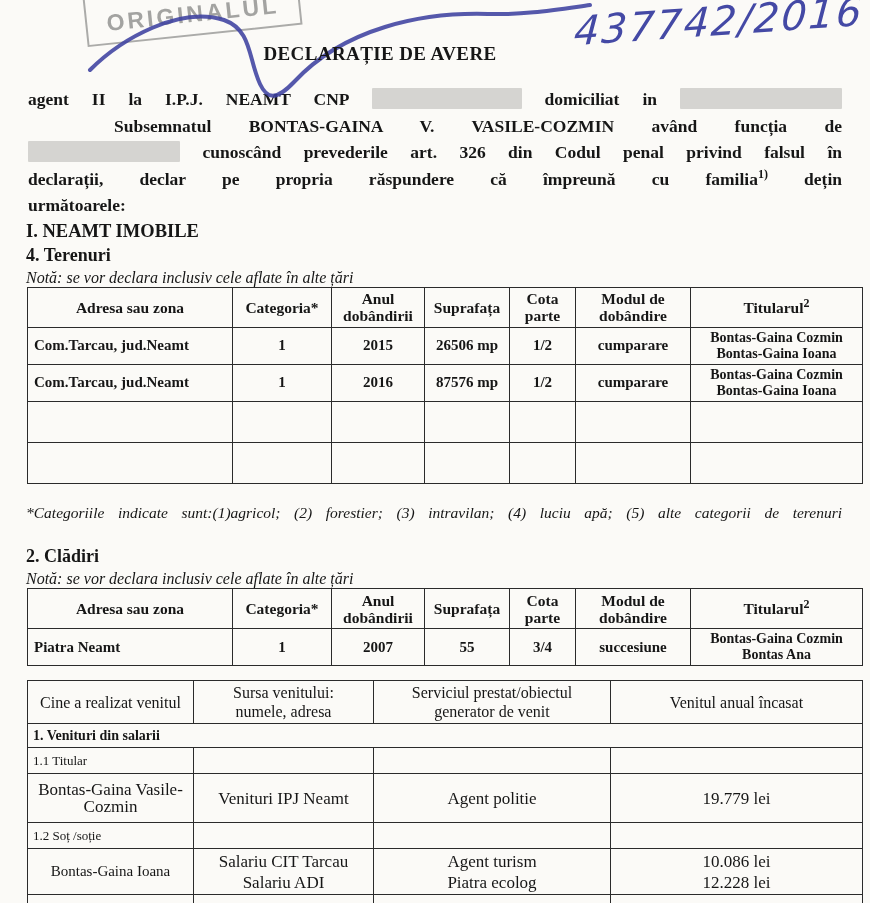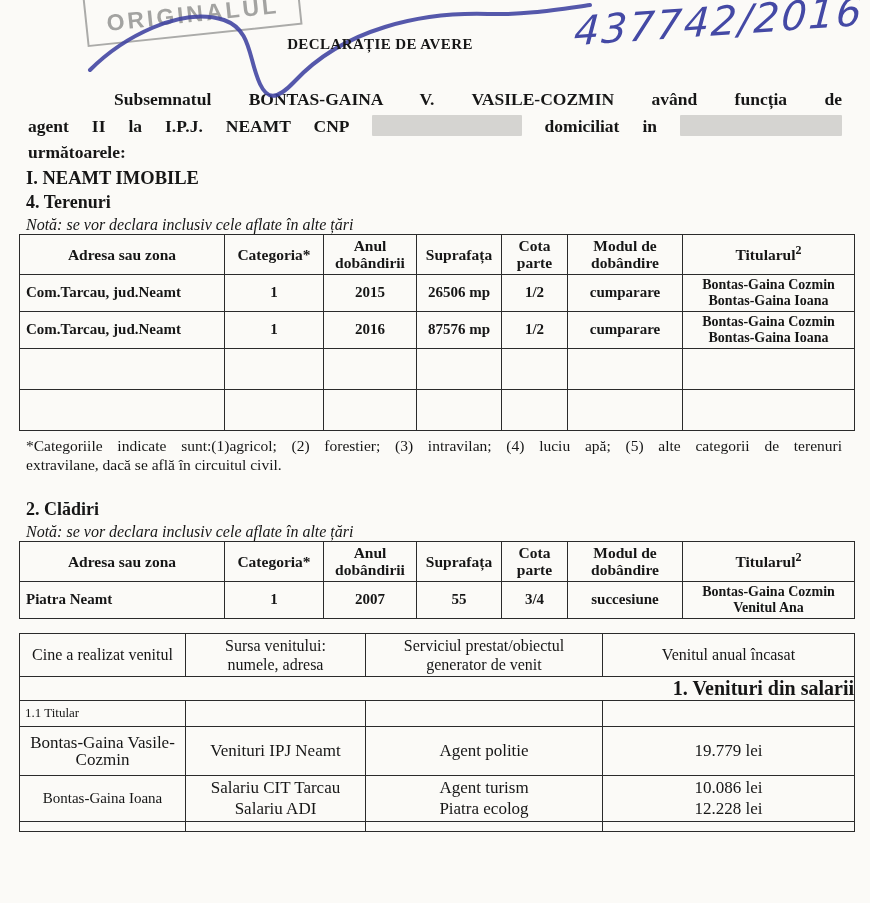--- a/index.html
+++ b/index.html
@@ -26,9 +26,9 @@
   }
   .scribble { position:absolute; left:62px; top:0; pointer-events:none; }
   .doc-title {
-    position:absolute; left:0; right:110px; top:36px;
+    position:absolute; left:0; right:110px; top:43px;
     text-align:center;
-    font-weight:bold; font-size:15px; letter-spacing:.4px;
+    font-weight:bold; font-size:19px; letter-spacing:.4px;
   }
   .reg-number {
     position:absolute; right:6px; top:-2px;

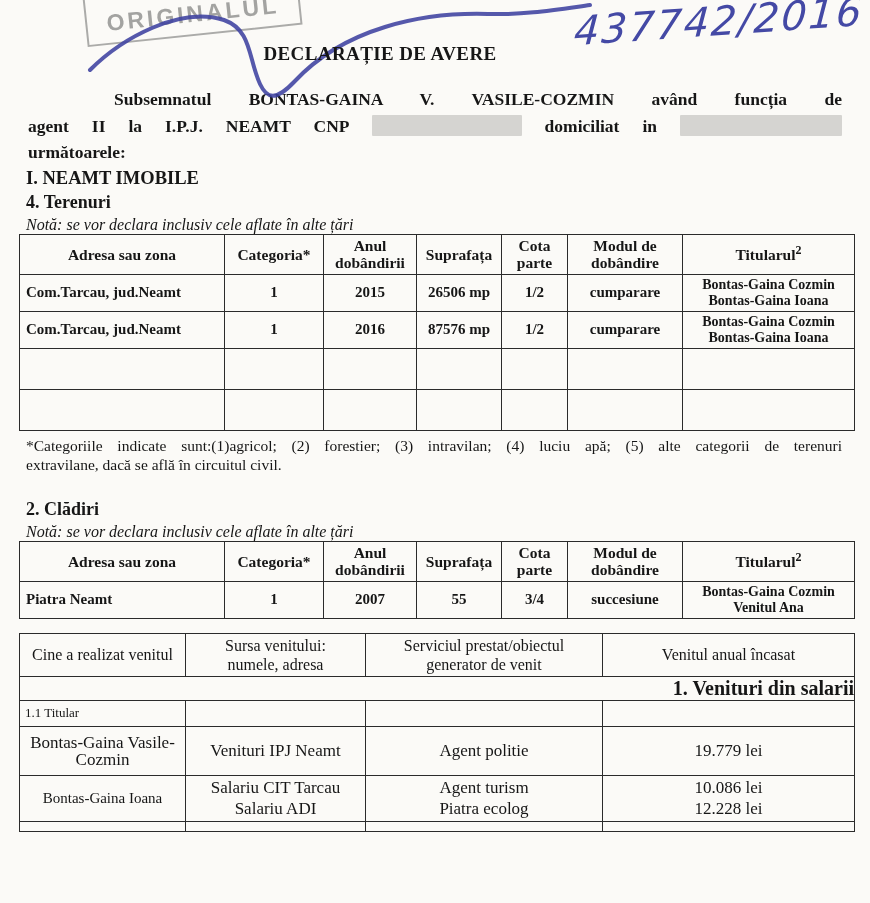--- a/index.html
+++ b/index.html
@@ -95,8 +95,8 @@
 </div>
 
 <div class="intro">
+  <div class="jline"><span>agent II la I.P.J. NEAMT CNP</span> <span class="redact r1"></span> <span>domiciliat in</span> <span class="redact r2"></span></div>
   <div class="jline"><span class="indent"></span><span>Subsemnatul BONTAS-GAINA V. VASILE-COZMIN având funcția de</span></div>
-  <div class="jline"><span>agent II la I.P.J. NEAMT CNP</span> <span class="redact r1"></span> <span>domiciliat in</span> <span class="redact r2"></span></div>
   <div class="line-plain"><span>următoarele:</span></div>
 </div>
 

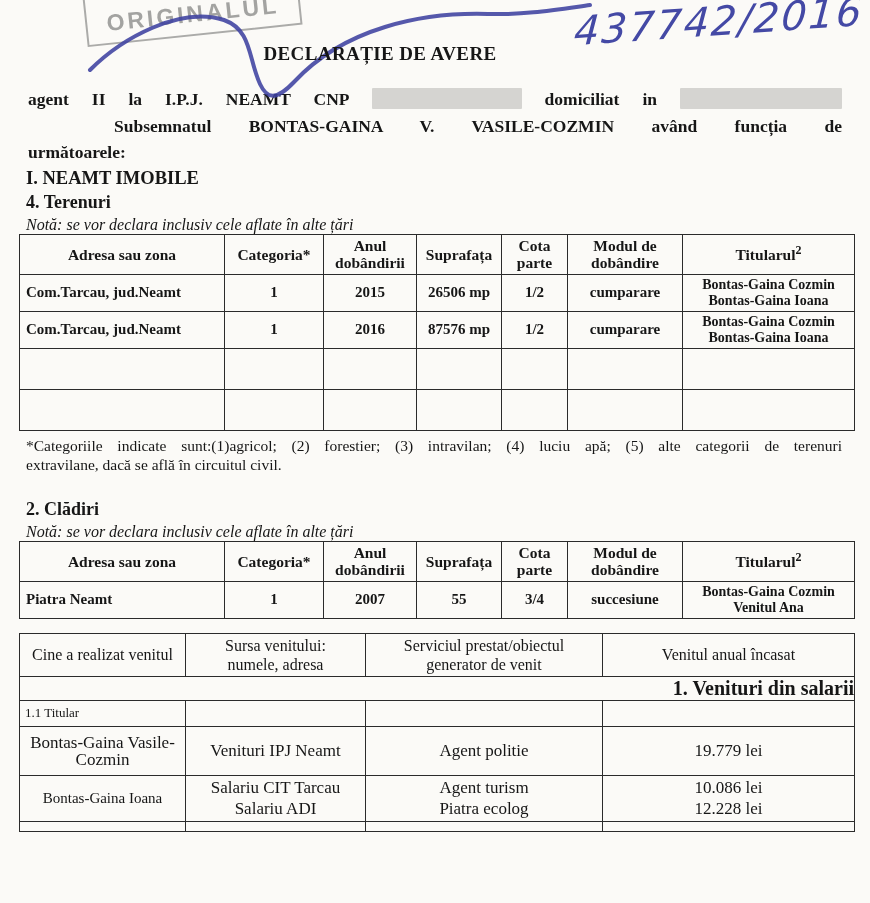--- a/index.html
+++ b/index.html
@@ -97,6 +97,7 @@
 <div class="intro">
   <div class="jline"><span>agent II la I.P.J. NEAMT CNP</span> <span class="redact r1"></span> <span>domiciliat in</span> <span class="redact r2"></span></div>
   <div class="jline"><span class="indent"></span><span>Subsemnatul BONTAS-GAINA V. VASILE-COZMIN având funcția de</span></div>
+  <div class="jline"><span class="redact r3"></span> <span>cunoscând prevederile art. 326 din Codul penal privind falsul în</span></div>
   <div class="line-plain"><span>următoarele:</span></div>
 </div>
 

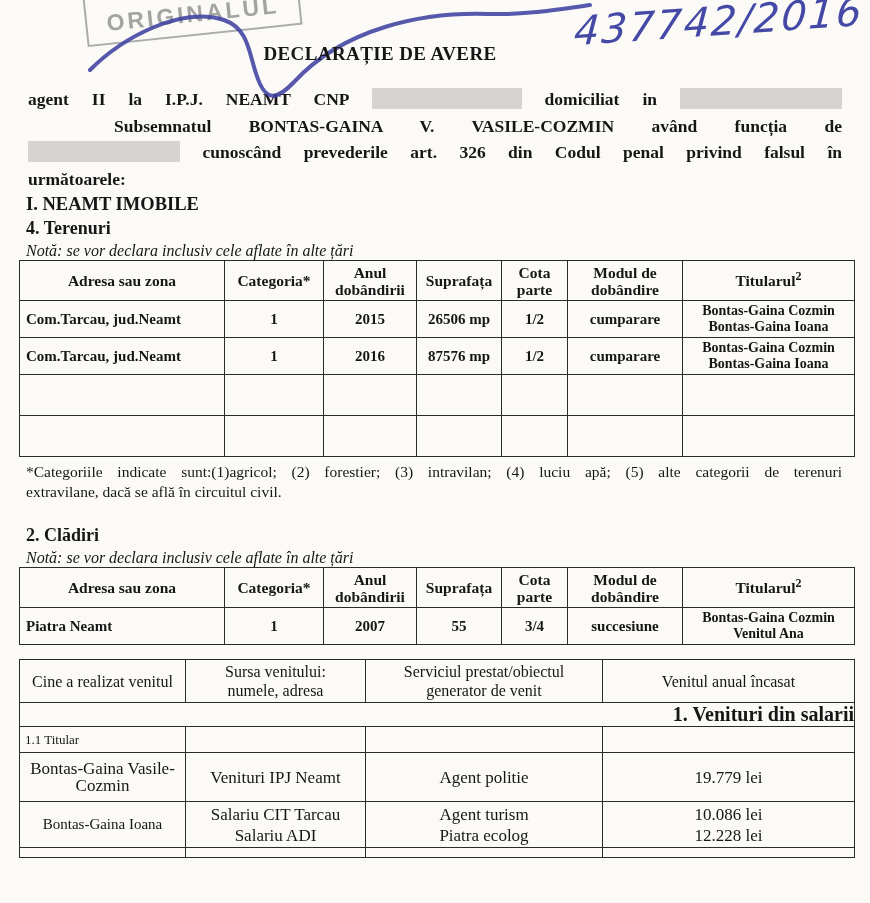--- a/index.html
+++ b/index.html
@@ -98,6 +98,7 @@
   <div class="jline"><span>agent II la I.P.J. NEAMT CNP</span> <span class="redact r1"></span> <span>domiciliat in</span> <span class="redact r2"></span></div>
   <div class="jline"><span class="indent"></span><span>Subsemnatul BONTAS-GAINA V. VASILE-COZMIN având funcția de</span></div>
   <div class="jline"><span class="redact r3"></span> <span>cunoscând prevederile art. 326 din Codul penal privind falsul în</span></div>
+  <div class="jline"><span>declarații, declar pe propria răspundere că împreună cu familia</span><sup>1)</sup> <span>dețin</span></div>
   <div class="line-plain"><span>următoarele:</span></div>
 </div>
 

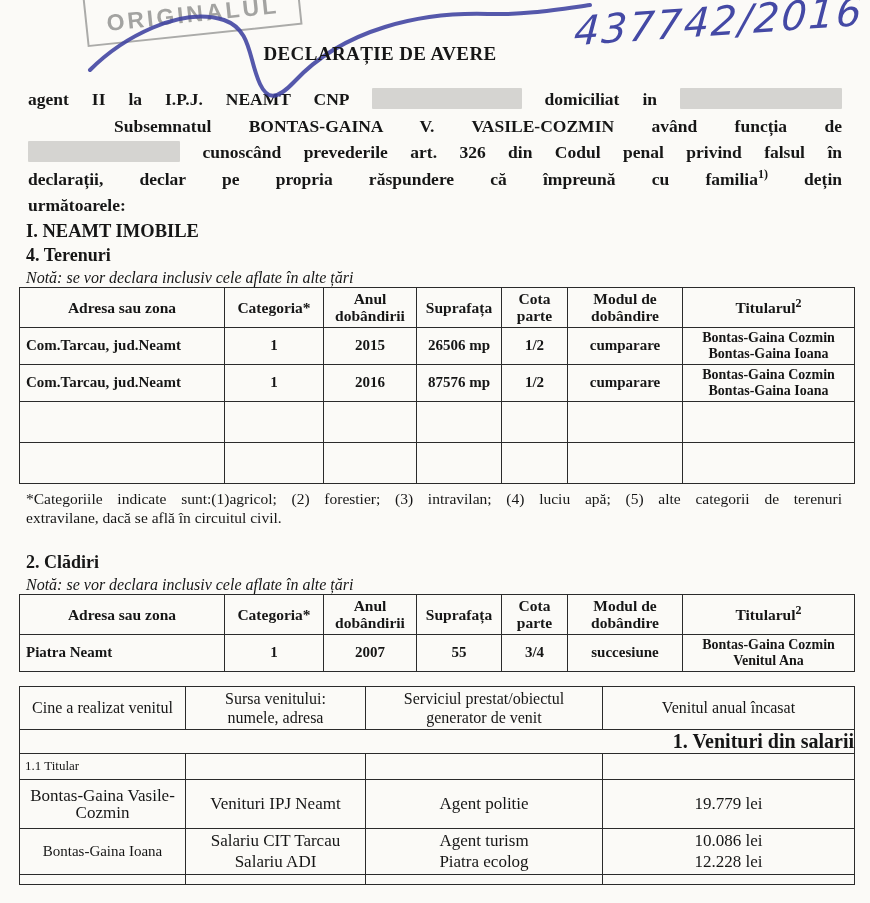--- a/index.html
+++ b/index.html
@@ -55,7 +55,7 @@
   .h-num   { margin:0 0 0 26px; font-weight:bold; font-size:18px;  line-height:25px; }
   .note    { margin:0 0 0 26px; font-style:italic; font-size:16px; line-height:19px; }
   
-  table { border-collapse:collapse; margin-left:19px; width:835px; table-layout:fixed; }
+  table { border-collapse:collapse; margin-left:27px; width:835px; table-layout:fixed; }
   td,th { border:1.6px solid #2b2b2b; overflow:hidden; }
   .t-assets th { font-weight:bold; font-size:15.5px; line-height:17px; text-align:center; padding:2px; }
   .t-assets .hdr { height:40px; }

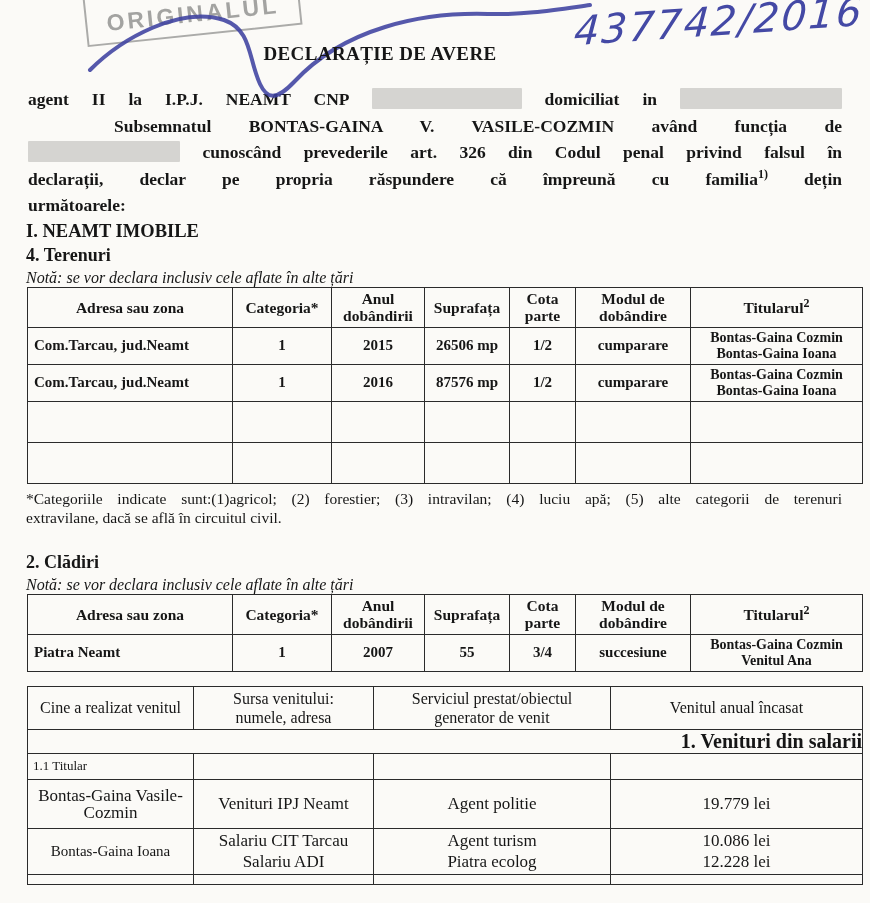--- a/index.html
+++ b/index.html
@@ -63,7 +63,7 @@
   .t-assets td.adr { text-align:left; padding-left:6px; }
   .t-assets td.tit { font-size:14px; line-height:16px; }
   .t-assets .empty td { height:41px; }
-  .footnote { margin:5px 28px 0 26px; font-size:15.5px; }
+  .footnote { margin:19px 28px 0 26px; font-style:italic; font-size:15.5px; }
   .fline { text-align:justify; line-height:19.5px; height:19.5px; overflow:hidden; }
   .fline::after { content:""; display:inline-block; width:100%; height:0; }
   .fline2 { line-height:19.5px; }

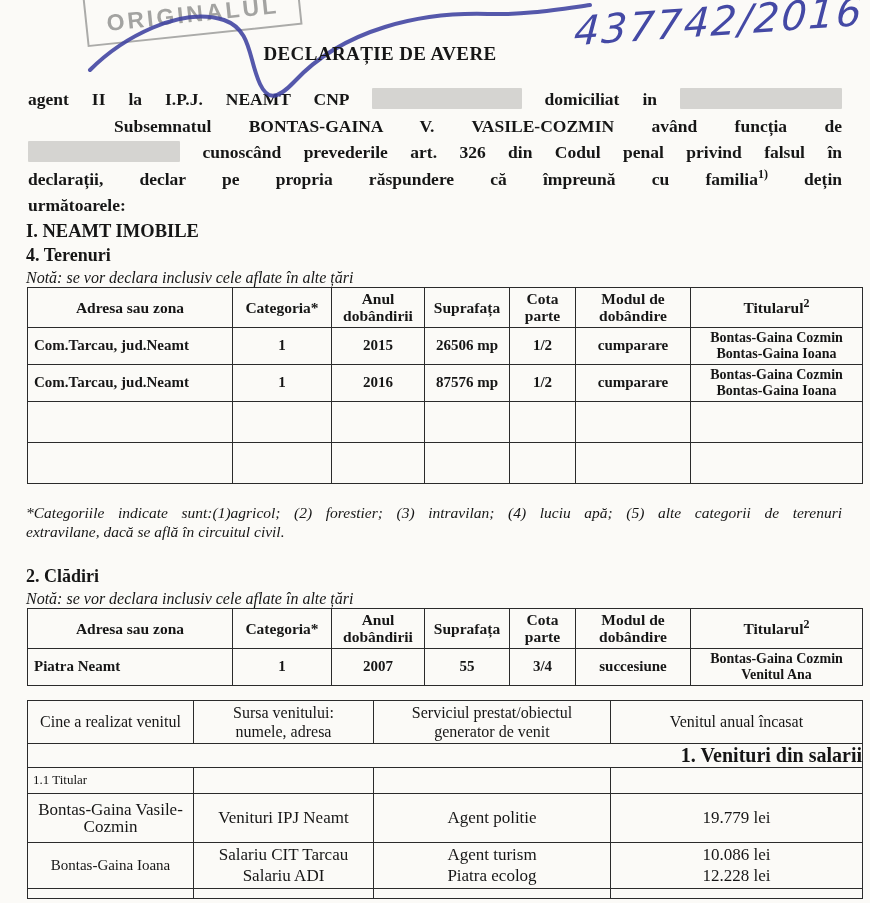--- a/index.html
+++ b/index.html
@@ -182,7 +182,6 @@
 
 <div class="footnote">
   <div class="fline">*Categoriile indicate sunt:(1)agricol; (2) forestier; (3) intravilan; (4) luciu apă; (5) alte categorii de terenuri</div>
-  <div class="fline2">extravilane, dacă  se află în circuitul civil.</div>
 </div>
 
 <div class="gap1"></div>

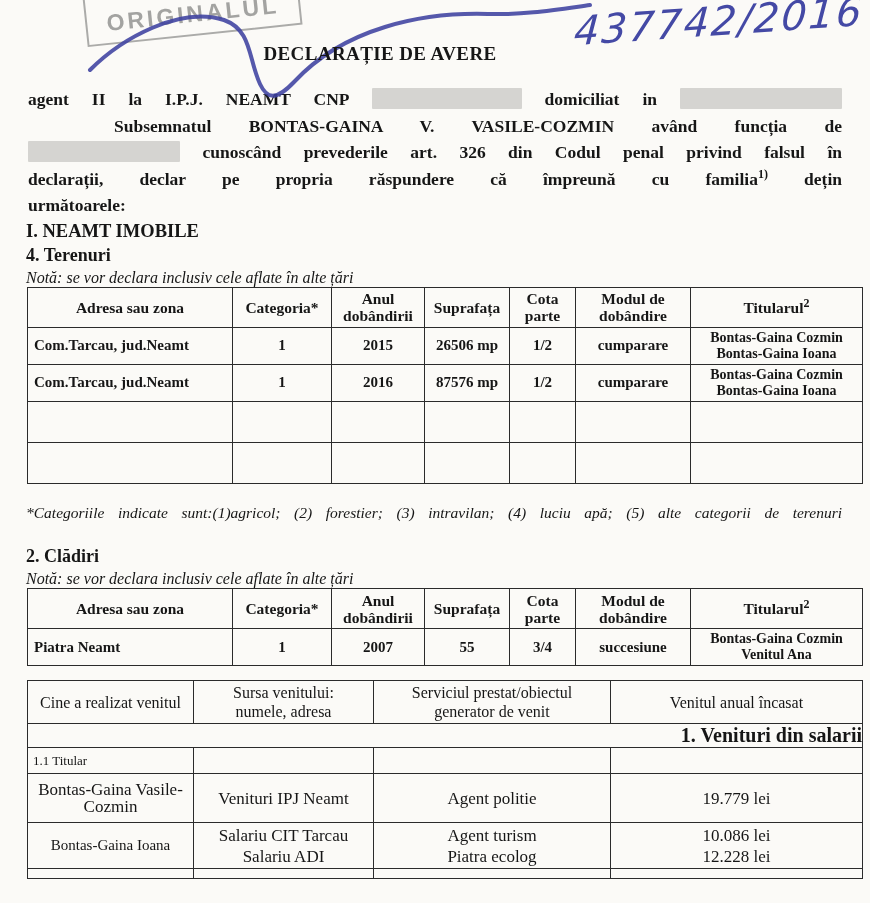--- a/index.html
+++ b/index.html
@@ -227,7 +227,7 @@
     <td>succesiune</td>
     <td class="tit">
           <div>Bontas-Gaina Cozmin</div>
-          <div>Venitul Ana</div>
+          <div>Bontas Ana</div>
         </td>
   </tr>
 </tbody>

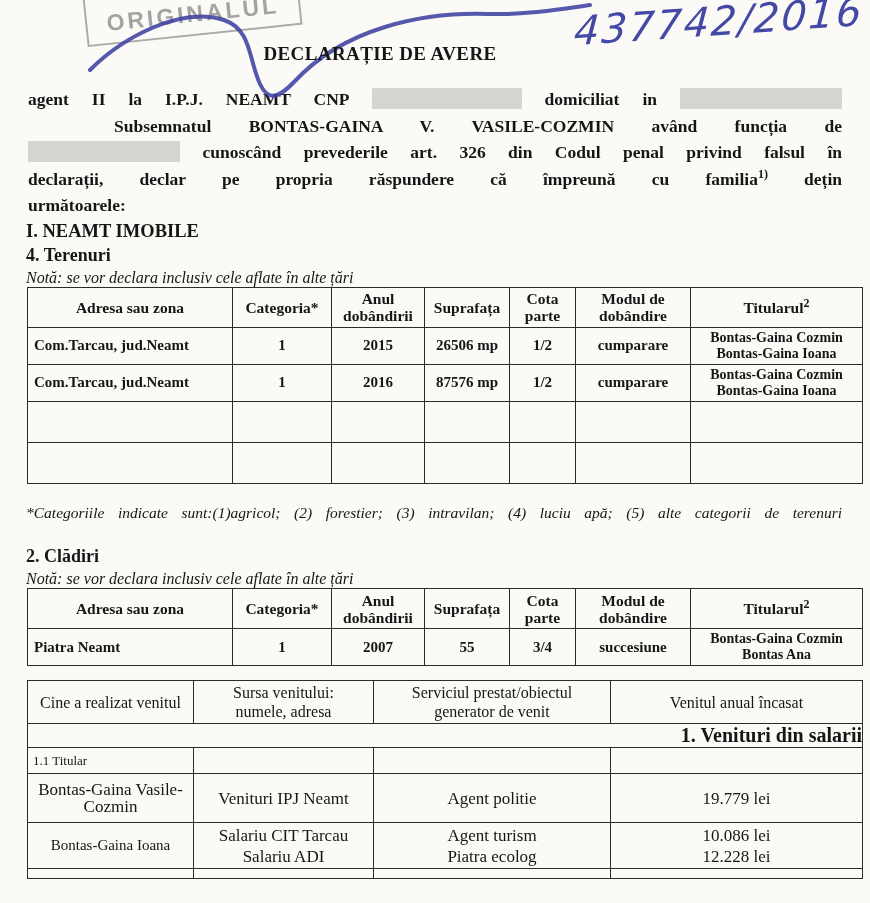--- a/index.html
+++ b/index.html
@@ -71,7 +71,7 @@
   
   .t-income td { font-size:16px; }
   .t-income .hdr td { height:43px; text-align:center; line-height:19px; }
-  .t-income .sect td { height:24px; font-weight:bold; font-size:20px; padding-left:5px;text-align:right; }
+  .t-income .sect td { height:24px; font-weight:bold; font-size:14px; padding-left:5px; }
   .t-income .lbl td { height:26px; font-size:13px; padding-left:5px; }
   .t-income .pers td { text-align:center; font-size:17px; line-height:21px; }
   .t-income .pers td.who { font-size:17px; line-height:17px; }

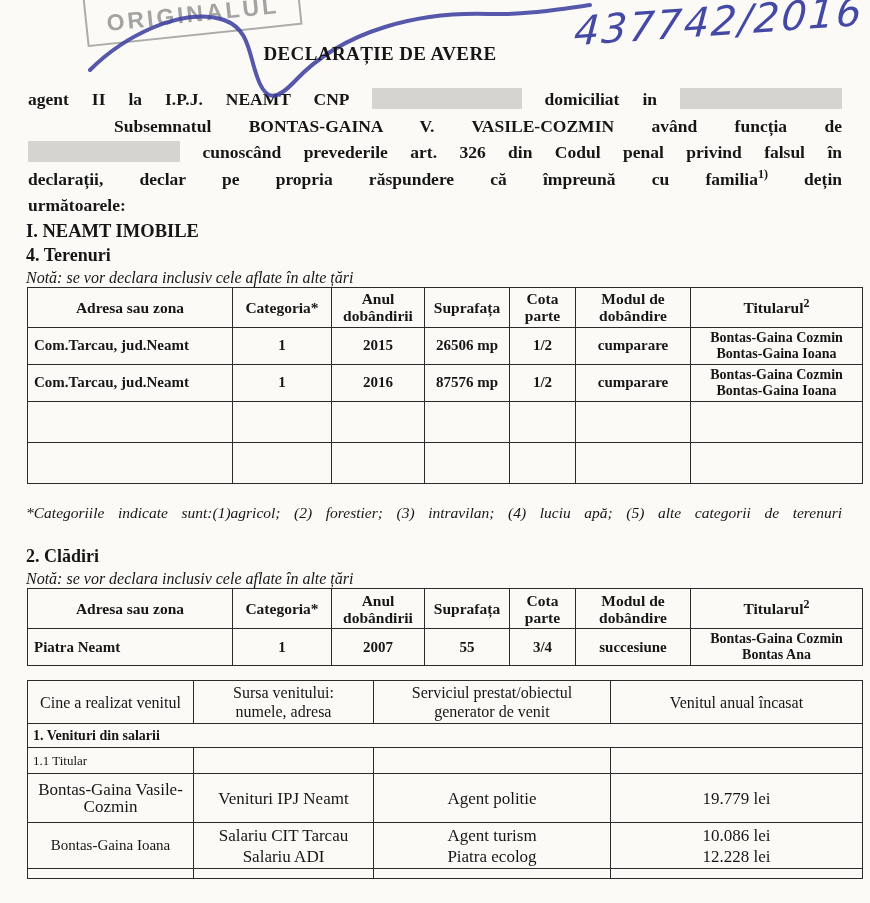--- a/index.html
+++ b/index.html
@@ -273,6 +273,12 @@
     <td>Agent politie</td>
     <td>19.779 lei</td>
   </tr>
+  <tr class="lbl">
+    <td>1.2 Soț /soție</td>
+    <td></td>
+    <td></td>
+    <td></td>
+  </tr>
   <tr class="pers r-ioa">
     <td class="who">Bontas-Gaina Ioana</td>
     <td>

